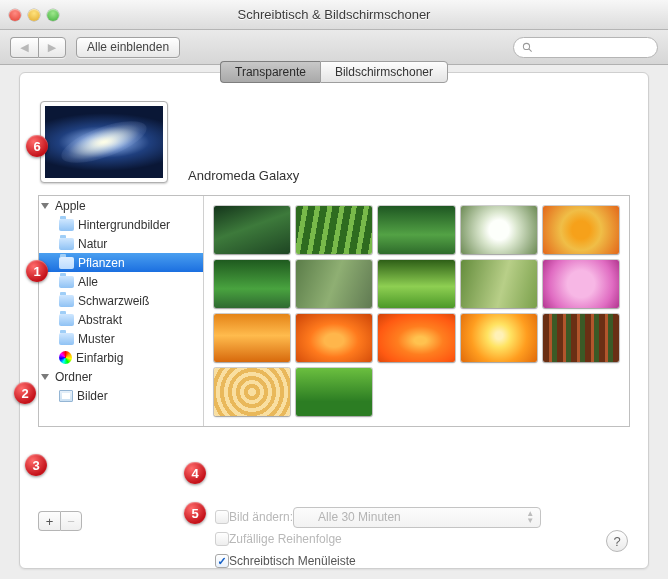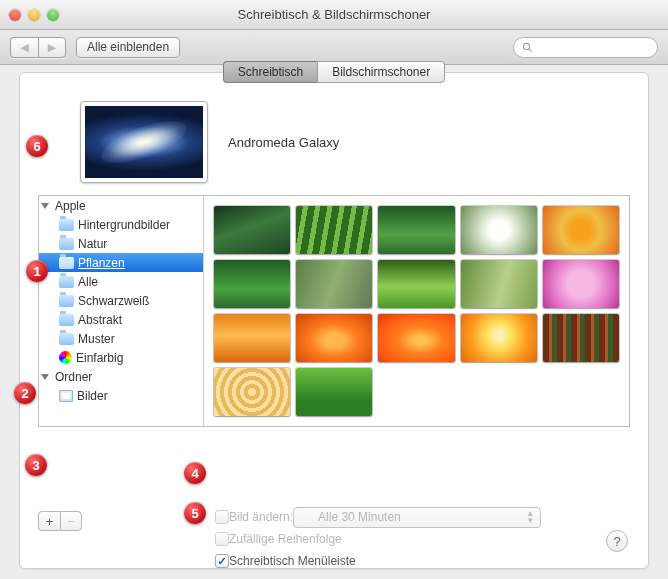--- a/index.html
+++ b/index.html
@@ -113,7 +113,7 @@
 <div class="panel">
   <div class="tabs">
     <div class="tab active">
-        <span>Schreibtisch</span>
+        <span>Transparente</span>
       </div>
     <div class="tab">
         <span>Bildschirmschoner</span>

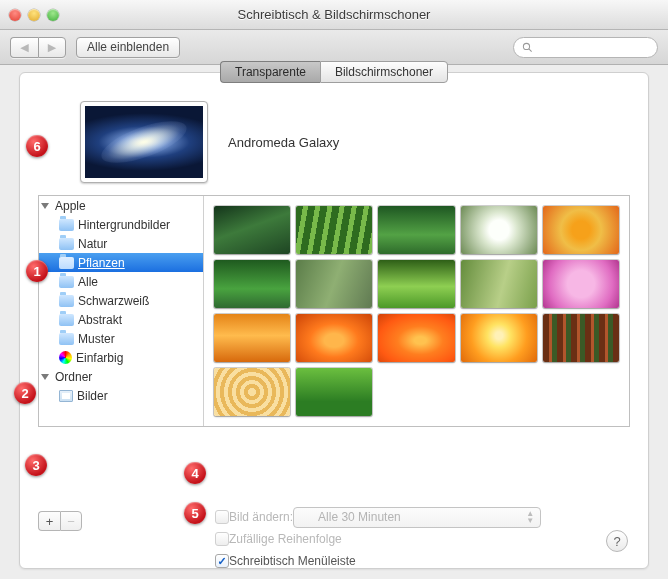--- a/index.html
+++ b/index.html
@@ -35,7 +35,7 @@
   .tab:last-child { border-radius: 0 4px 4px 0; }
   .tab.active { background: linear-gradient(#c8c8c8,#a9a9a9); color: #2a2a2a; border-color: #7e7e7e; }
 
-  .preview-row { display: flex; align-items: center; gap: 20px; padding: 10px 20px 12px 20px; margin-left: 40px; }
+  .preview-row { display: flex; align-items: flex-end; gap: 20px; padding: 10px 20px 12px 20px; }
   .preview { width: 128px; height: 82px; border: 1px solid #b0b0b0; border-radius: 4px; padding: 4px; background: #fff; box-shadow: 0 1px 2px rgba(0,0,0,.2);}
   .preview-inner { width: 100%; height: 100%; background: radial-gradient(ellipse 70% 40% at 50% 50%, #e7ecf9 0%, #7fa3e0 20%, #1f3f7e 55%, #0a1736 100%); transform: rotate(0deg); display:flex; align-items:center; justify-content:center;}
   .galaxy { width: 90px; height: 30px; background: radial-gradient(ellipse, rgba(255,255,230,.95), rgba(170,190,230,.2) 60%, transparent 80%); transform: rotate(-20deg); border-radius: 50%; }

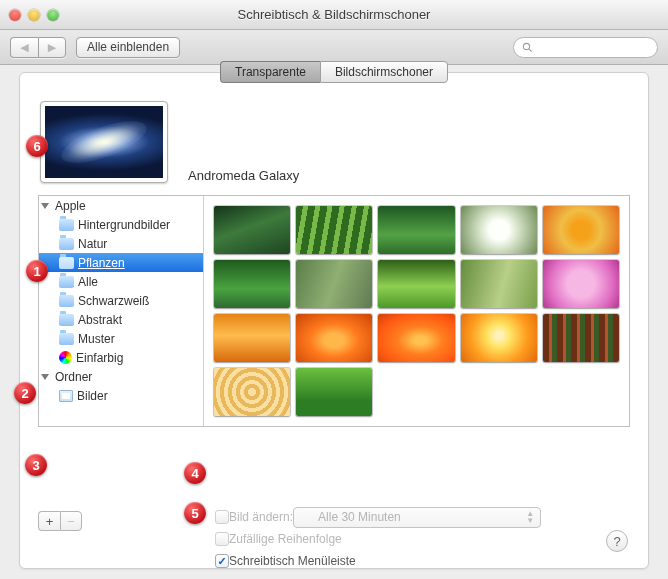--- a/index.html
+++ b/index.html
@@ -46,7 +46,7 @@
   .row { height: 19px; display: flex; align-items: center; padding-left: 4px; gap: 4px; white-space: nowrap; }
   .row.lvl1 { padding-left: 2px; }
   .row.lvl2 { padding-left: 20px; }
-  .row.sel { background: linear-gradient(#4a9ff0,#1b6fe0); color: #fff; text-decoration: underline; }
+  .row.sel { background: linear-gradient(#4a9ff0,#1b6fe0); color: #fff; }
   .disclose { width:0; height:0; border-left:4px solid transparent; border-right:4px solid transparent; border-top:6px solid #7a7a7a; margin-right:2px; }
   .folder { width: 15px; height: 12px; background: linear-gradient(#cfe7ff,#8fc2f4); border-radius: 2px; position: relative; }
   .folder::before { content:""; position:absolute; top:-3px; left:1px; width:6px; height:3px; background:#9fcef7; border-radius:1px 1px 0 0; }

